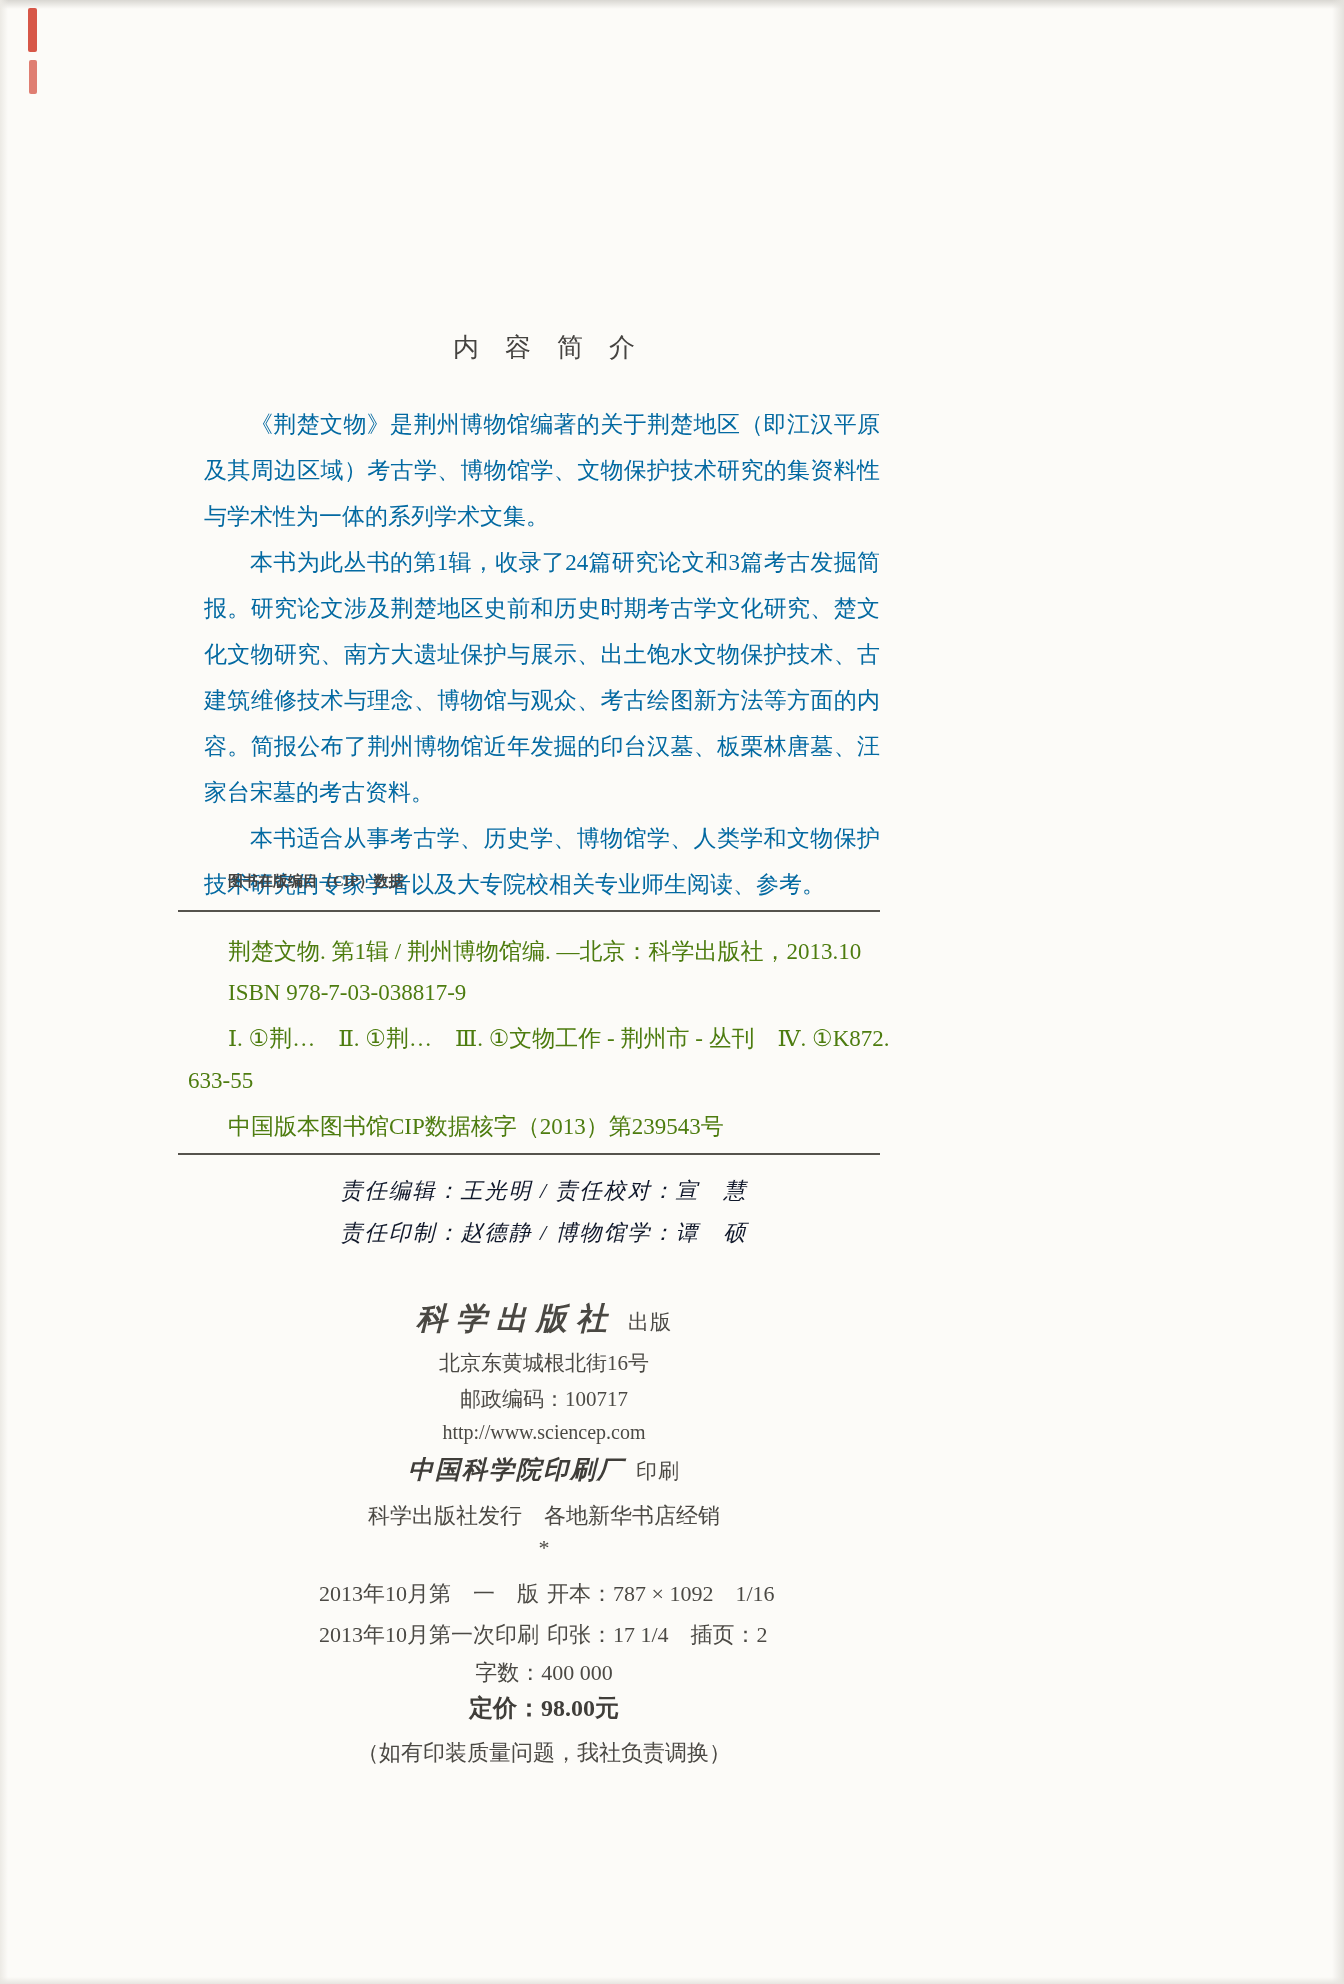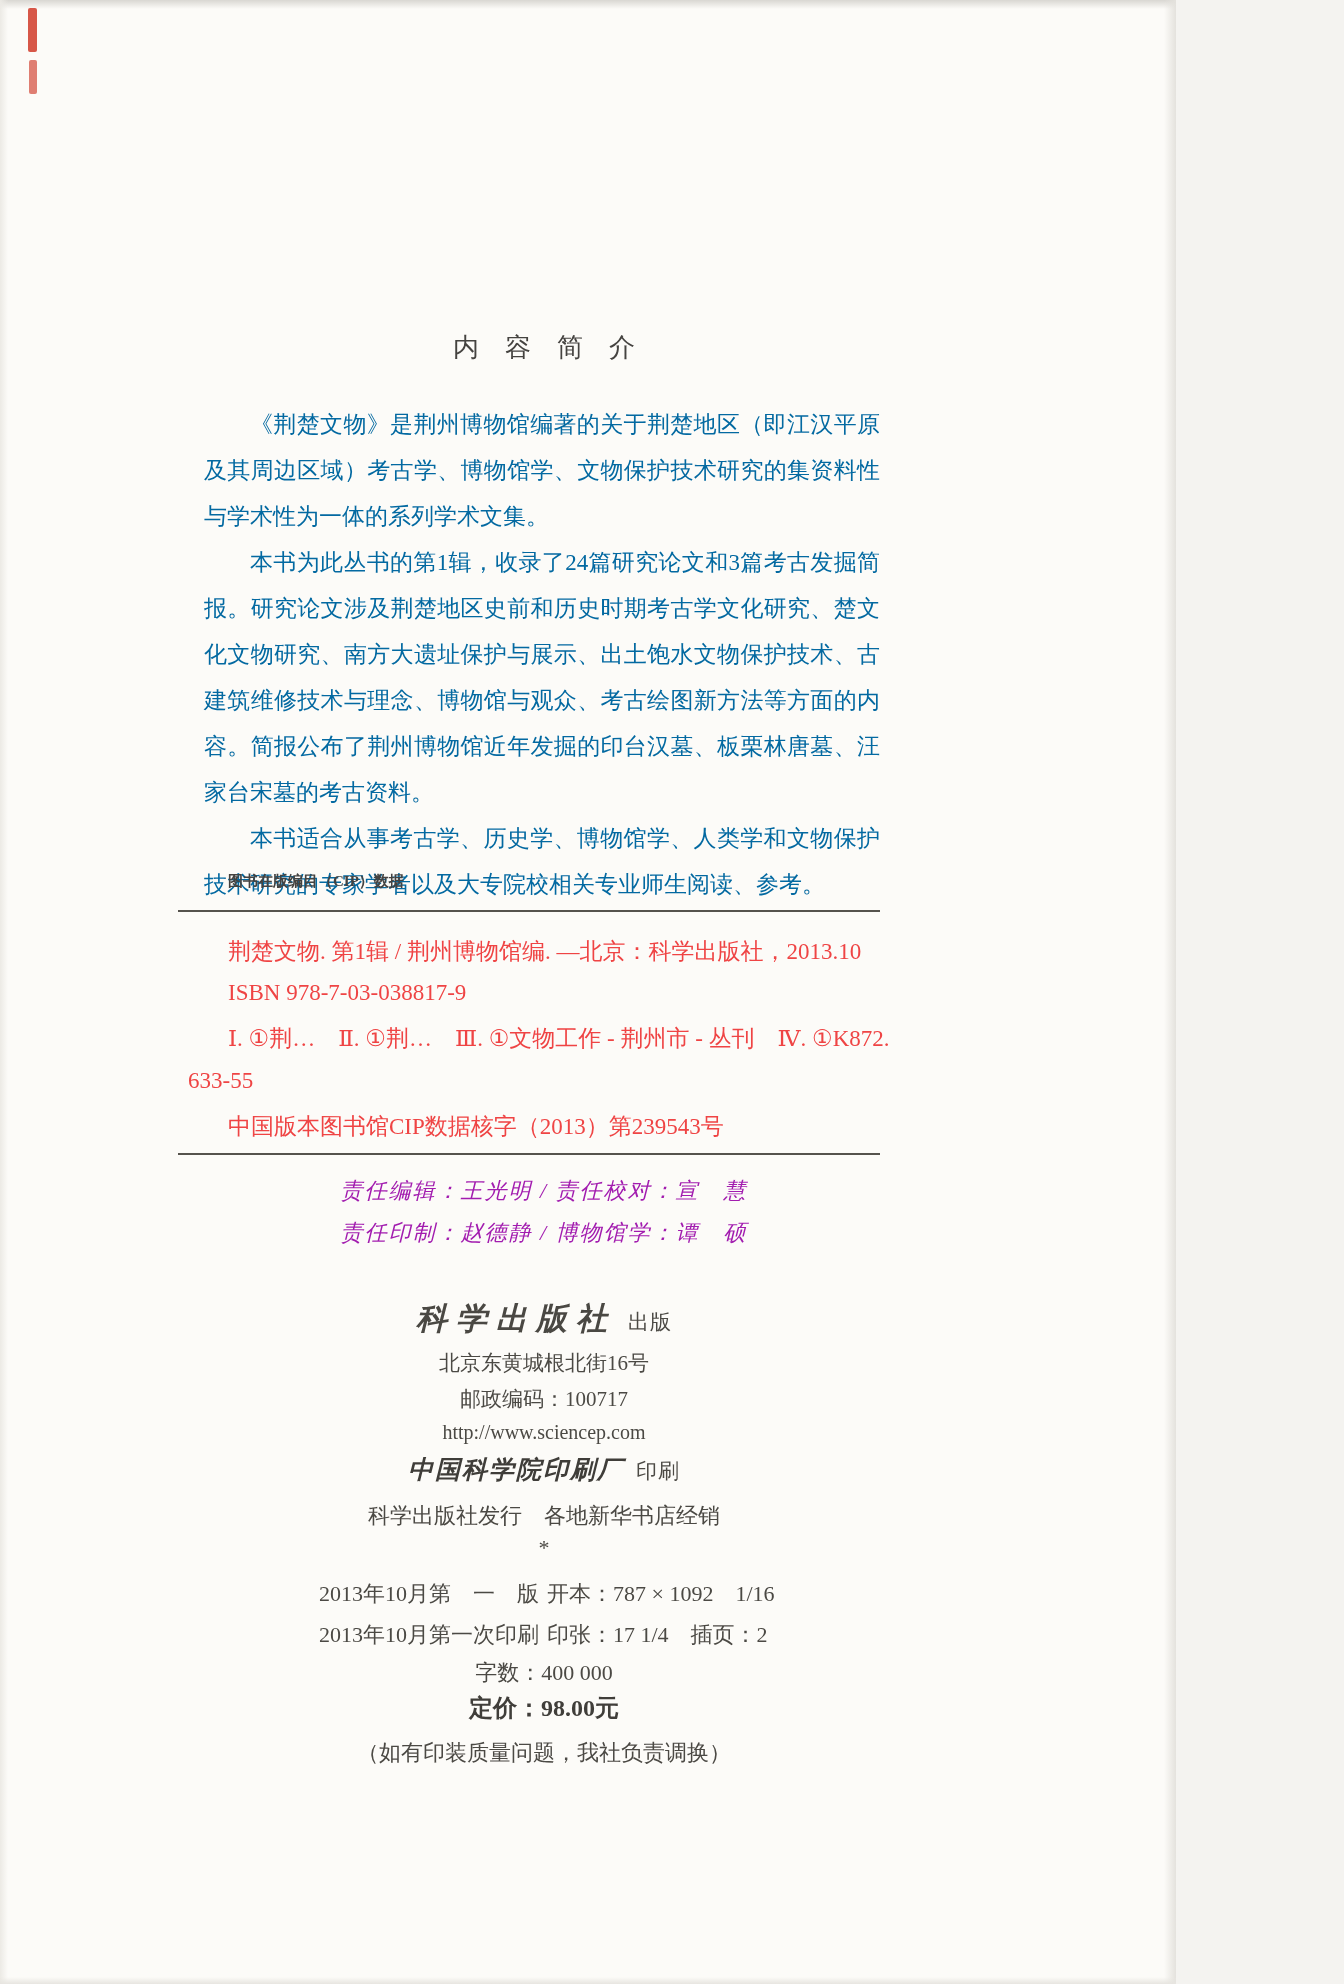--- a/index.html
+++ b/index.html
@@ -10,7 +10,7 @@
   }
   .page {
     position: relative;
-    width: 1176px;
+    width: 1344px;
     height: 1984px;
     background: #fcfbf8;
     color: #4b4944;

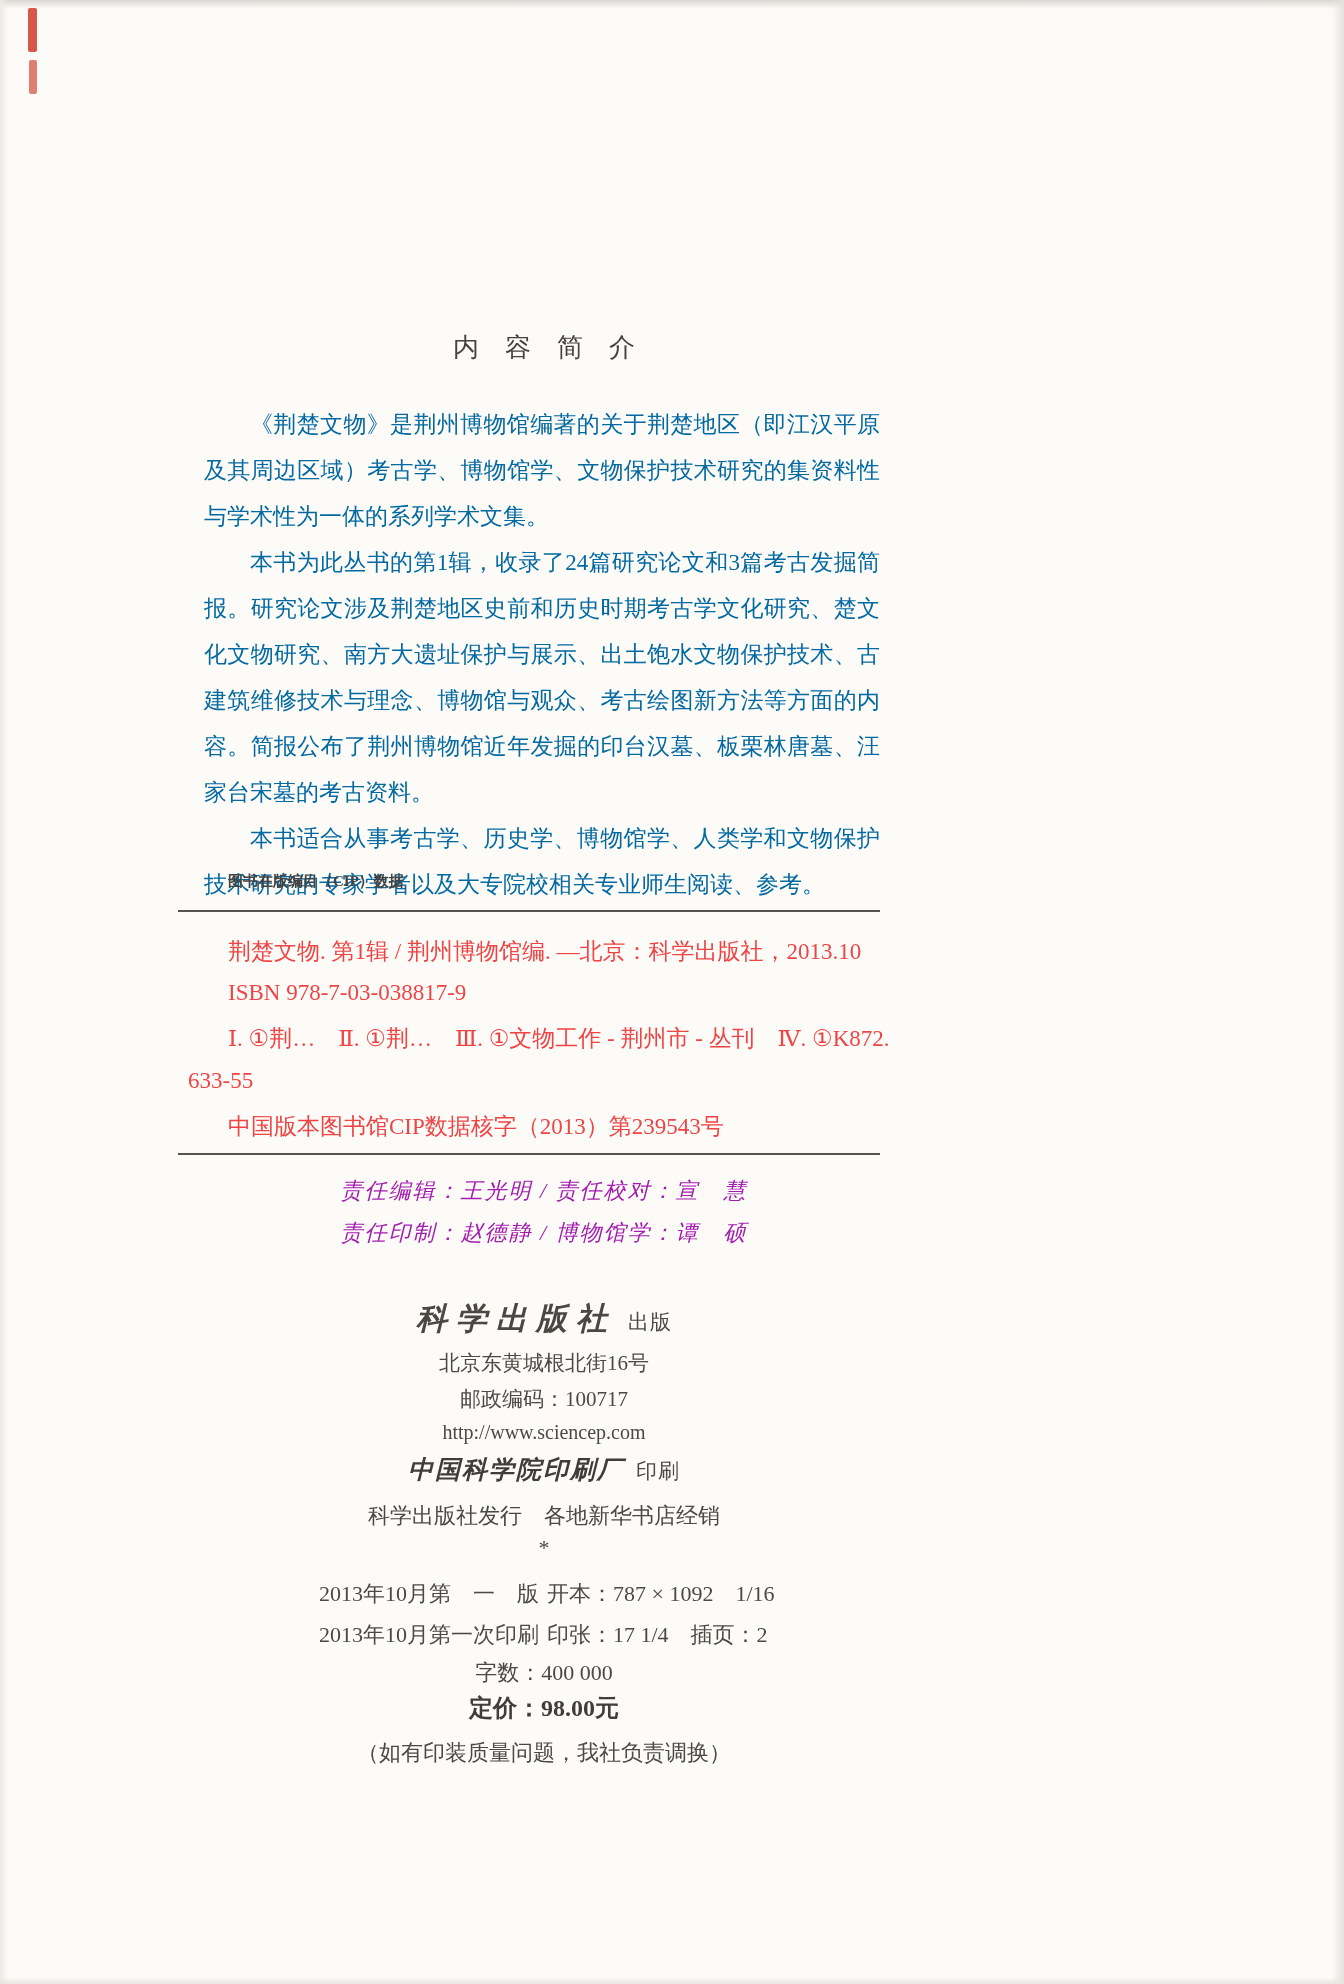--- a/index.html
+++ b/index.html
@@ -51,7 +51,7 @@
   .rule { position: absolute; left: 178px; width: 702px; height: 2px; background: #56534d; }
   .rule-1 { top: 910px; }
   .rule-2 { top: 1153px; }
-  .cip-line { position: absolute; left: 228px; font-size: 23px; color: #ef4444; white-space: nowrap; }
+  .cip-line { position: absolute; left: 228px; font-size: 23px; color: #4d7c0f; white-space: nowrap; }
   .cip-l0 { top: 936px; }
   .cip-l1 { top: 980px; }
   .cip-l2 { top: 1023px; }

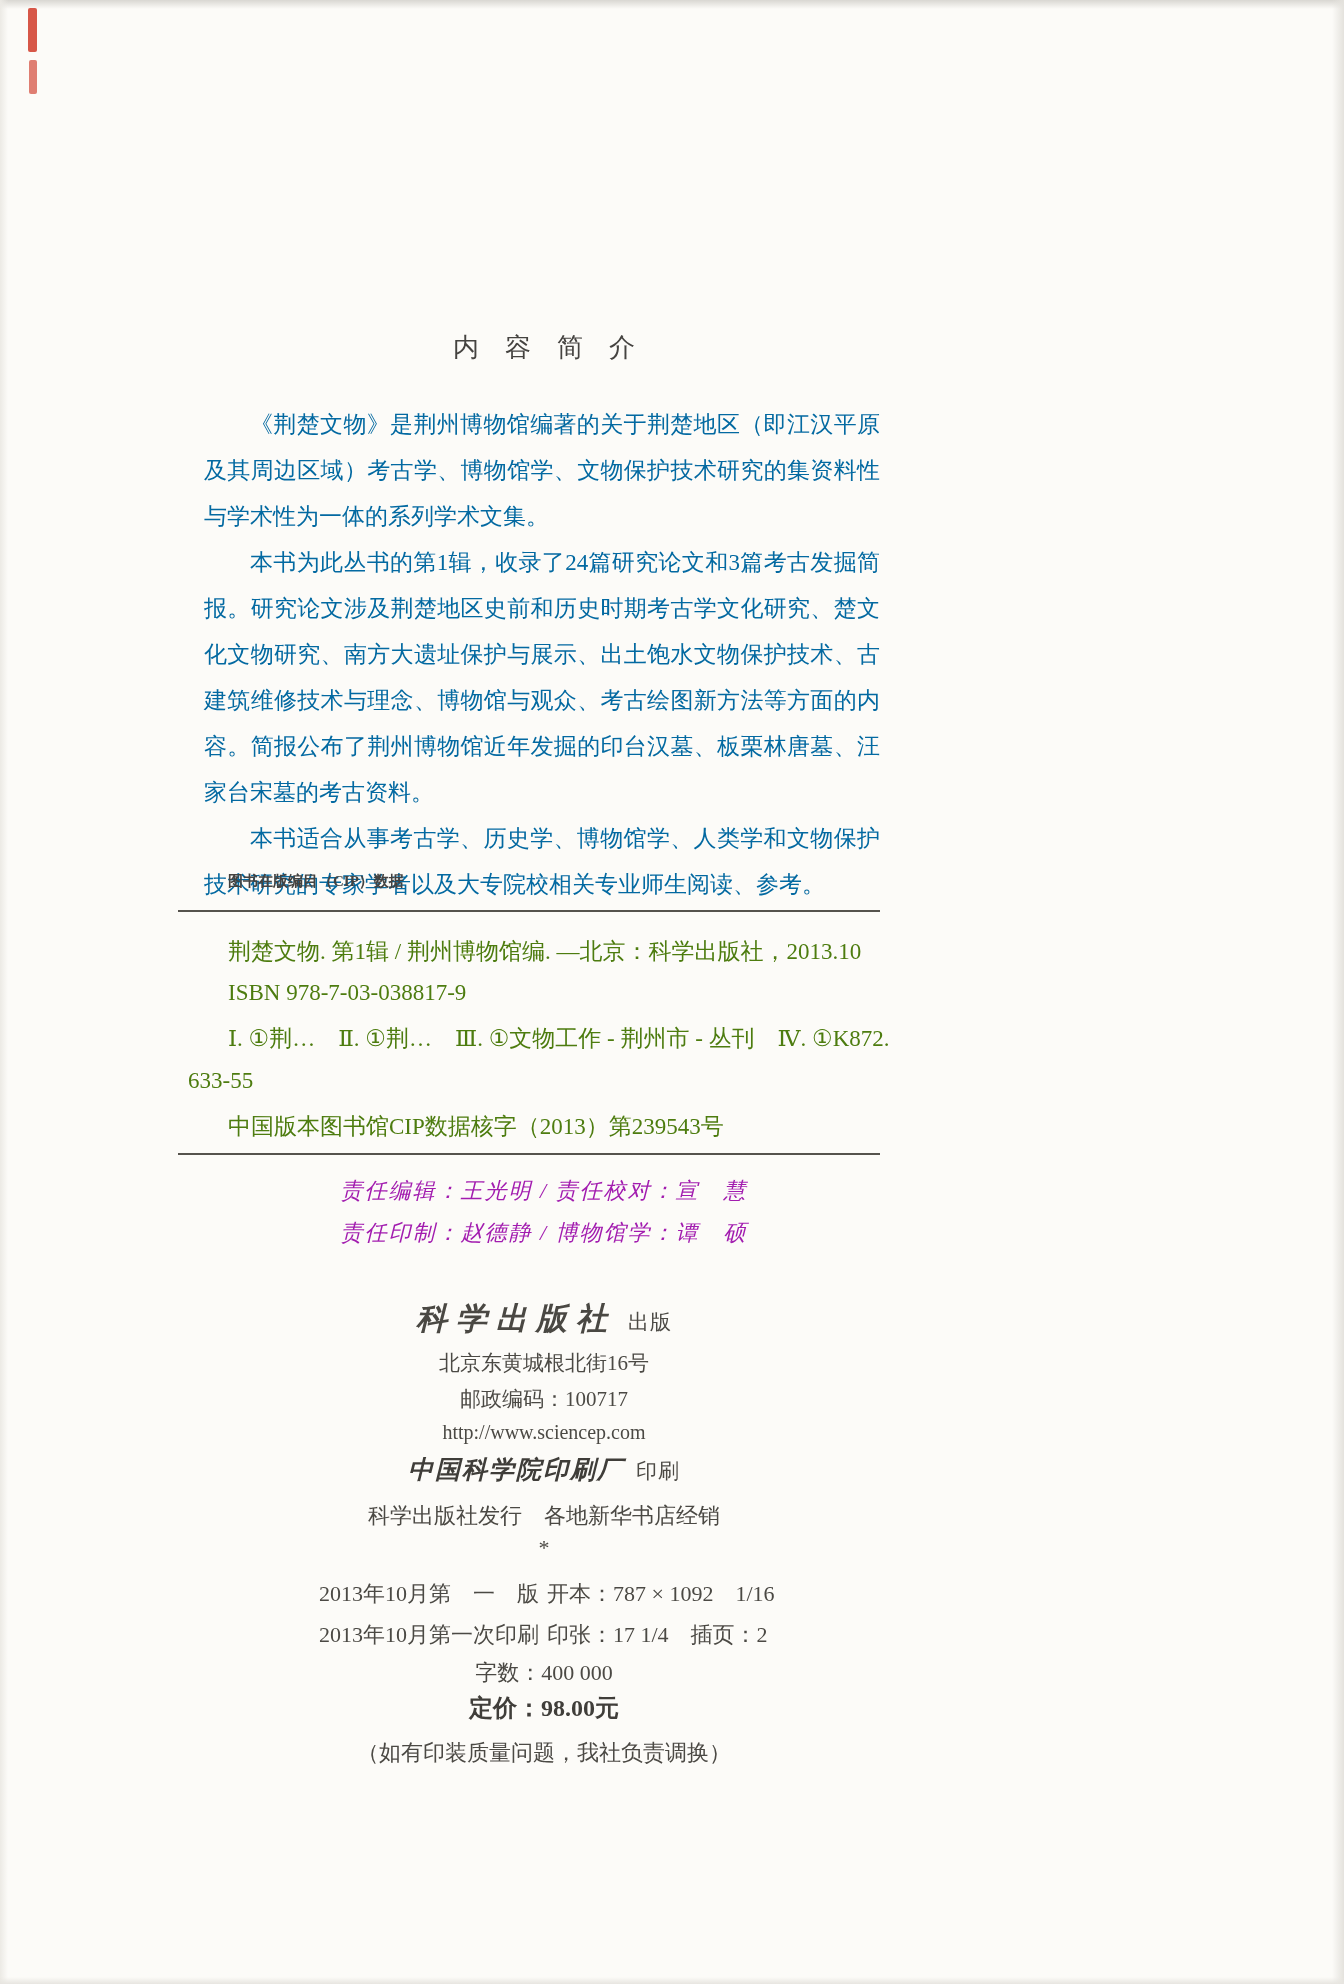--- a/index.html
+++ b/index.html
@@ -61,7 +61,7 @@
   
   .credit {
     position: absolute; left: 204px; width: 680px; text-align: center;
-    font-style: italic; font-size: 22px; color: #a21caf; letter-spacing: 2px;
+    font-style: italic; font-size: 22px; color: #0f172a; letter-spacing: 2px;
   }
   .credit-1 { top: 1176px; }
   .credit-2 { top: 1218px; }

